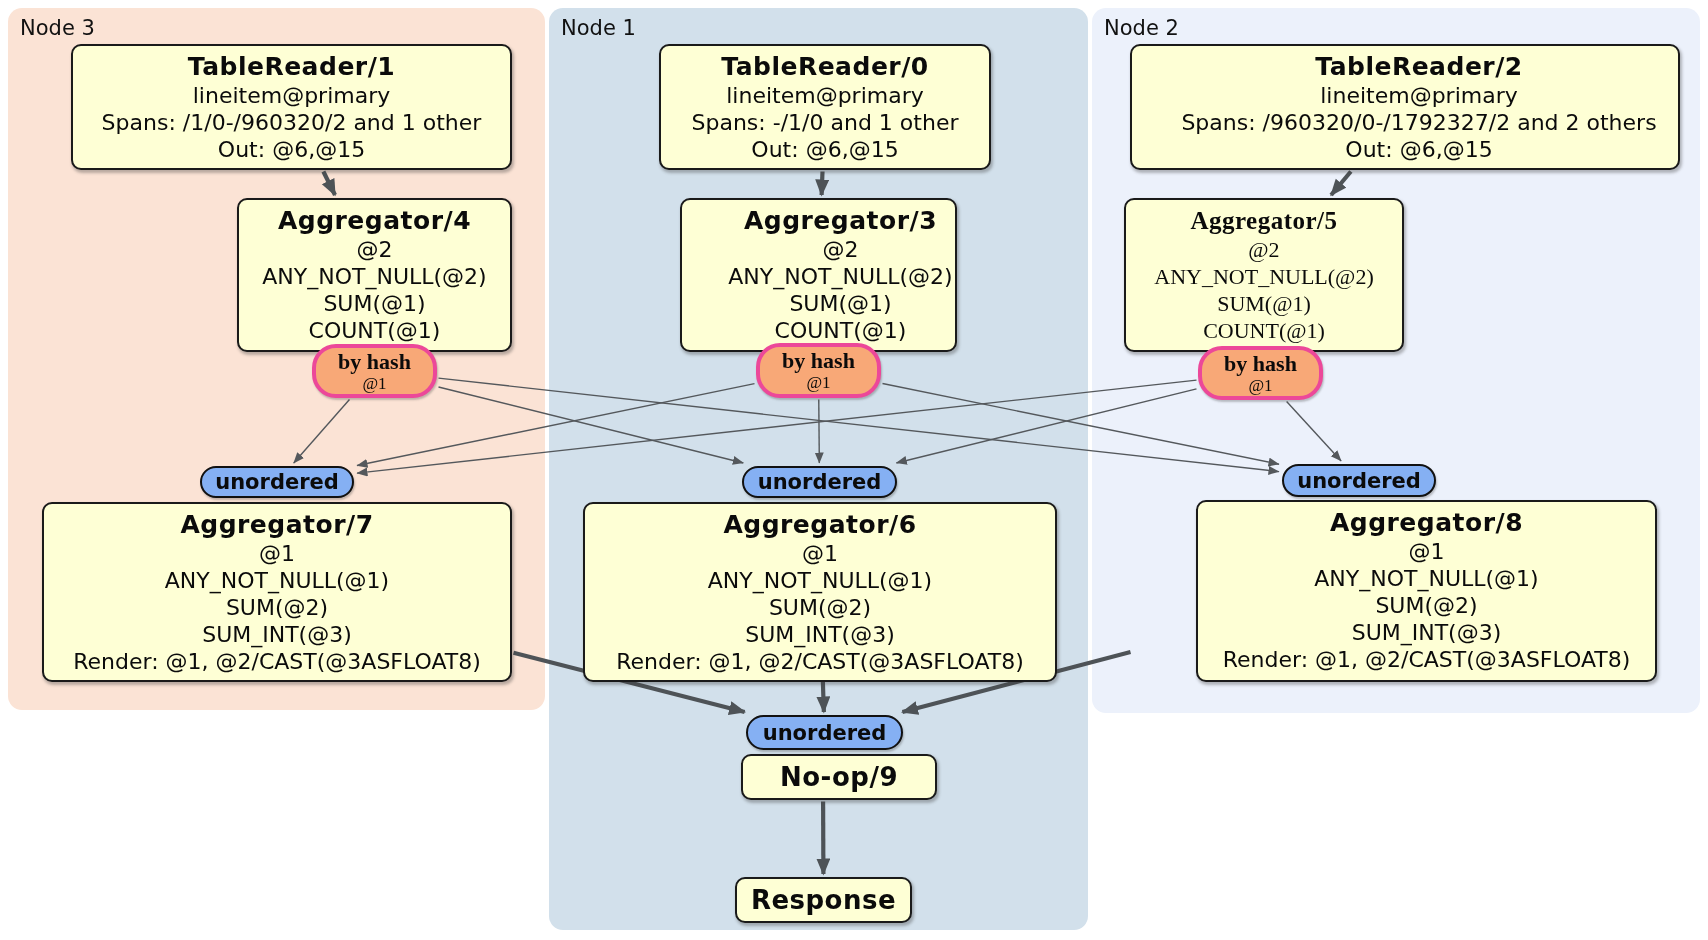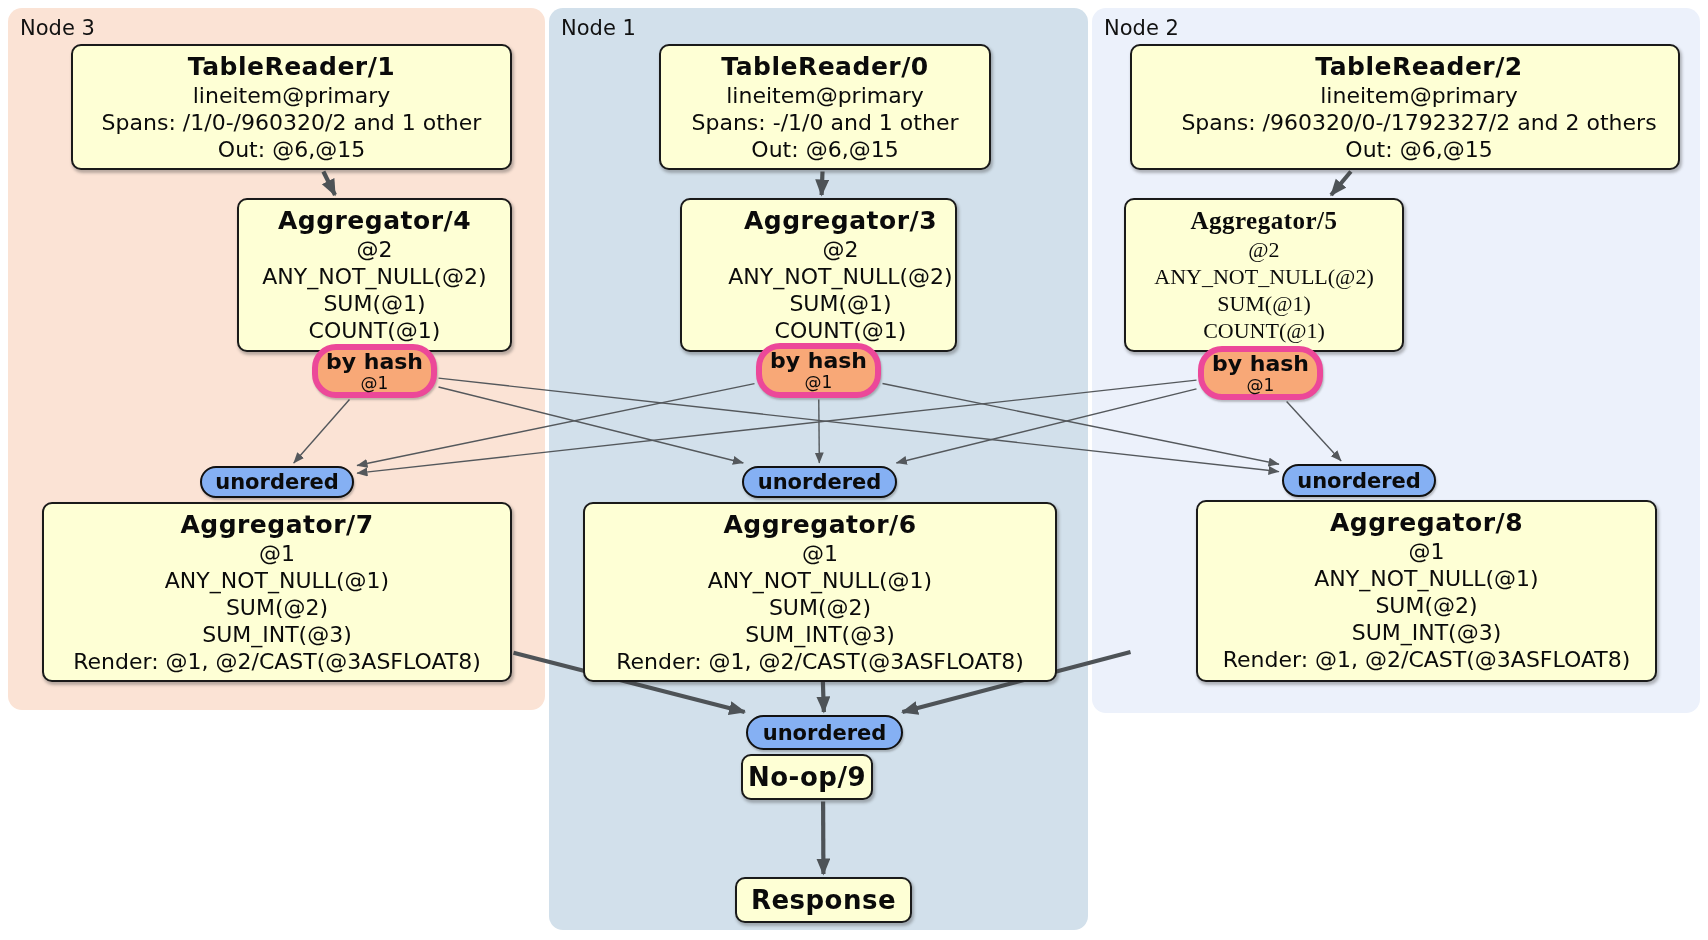--- a/index.html
+++ b/index.html
@@ -20,9 +20,9 @@
   .terminal{display:flex;align-items:center;justify-content:center;padding-top:0;}
   .terminal .proc-title{font-size:26px;}
   .router{
-    position:absolute;z-index:3;background:#f8a877;border:6px solid #ec4899;border-radius:24px;
+    position:absolute;z-index:3;background:#f8a877;border:4px solid #ec4899;border-radius:24px;
     display:flex;flex-direction:column;align-items:center;justify-content:center;
-    box-sizing:border-box;box-shadow:1px 2px 2px rgba(60,60,60,.3);
+    box-sizing:border-box;box-shadow:1px 2px 2px rgba(60,60,60,.3);font-family:Liberation Serif, serif;
   }
   .router-label{font-size:22px;font-weight:bold;line-height:24px;}
   .router-sub{font-size:17px;line-height:19px;}

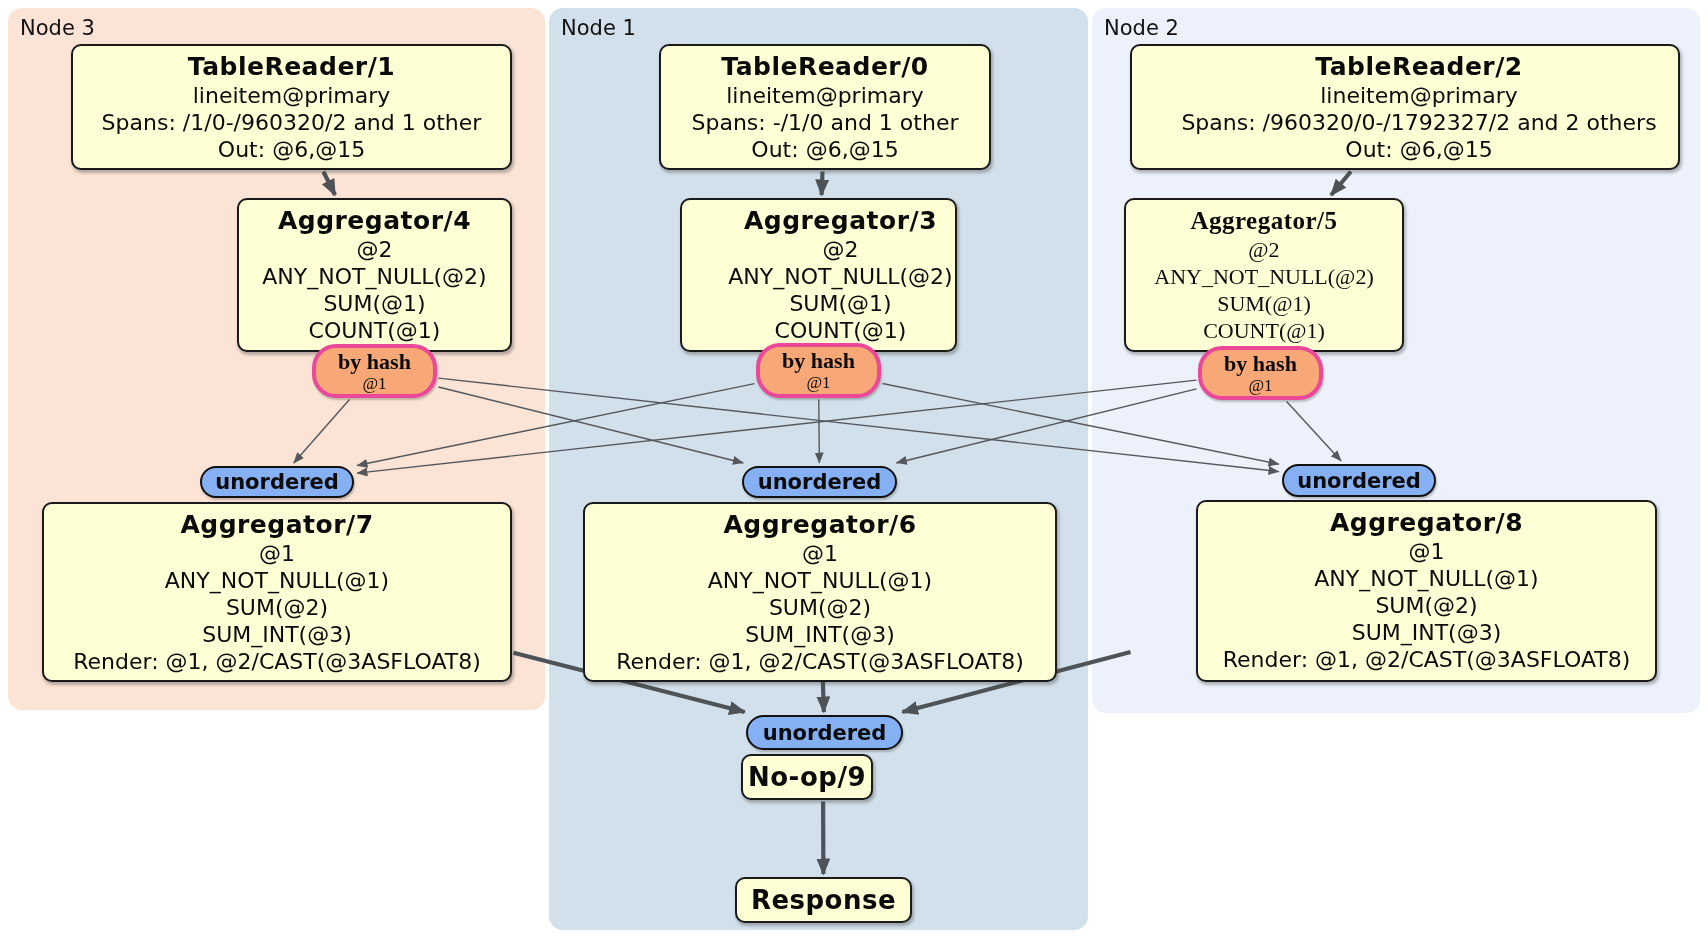--- a/index.html
+++ b/index.html
@@ -146,7 +146,7 @@
   <div class="sync" style="left: 746px; top: 715px; width: 157px; height: 35px; background: rgb(133, 176, 243);">
     <span>unordered</span>
   </div>
-  <div class="proc terminal" style="left:741px;top:754px;width:132px;height:46px;">
+  <div class="proc terminal" style="left:741px;top:754px;width:196px;height:46px;">
     <div class="proc-title">No-op/9</div>
   </div>
   <div class="proc terminal" style="left:735px;top:877px;width:177px;height:46px;">

